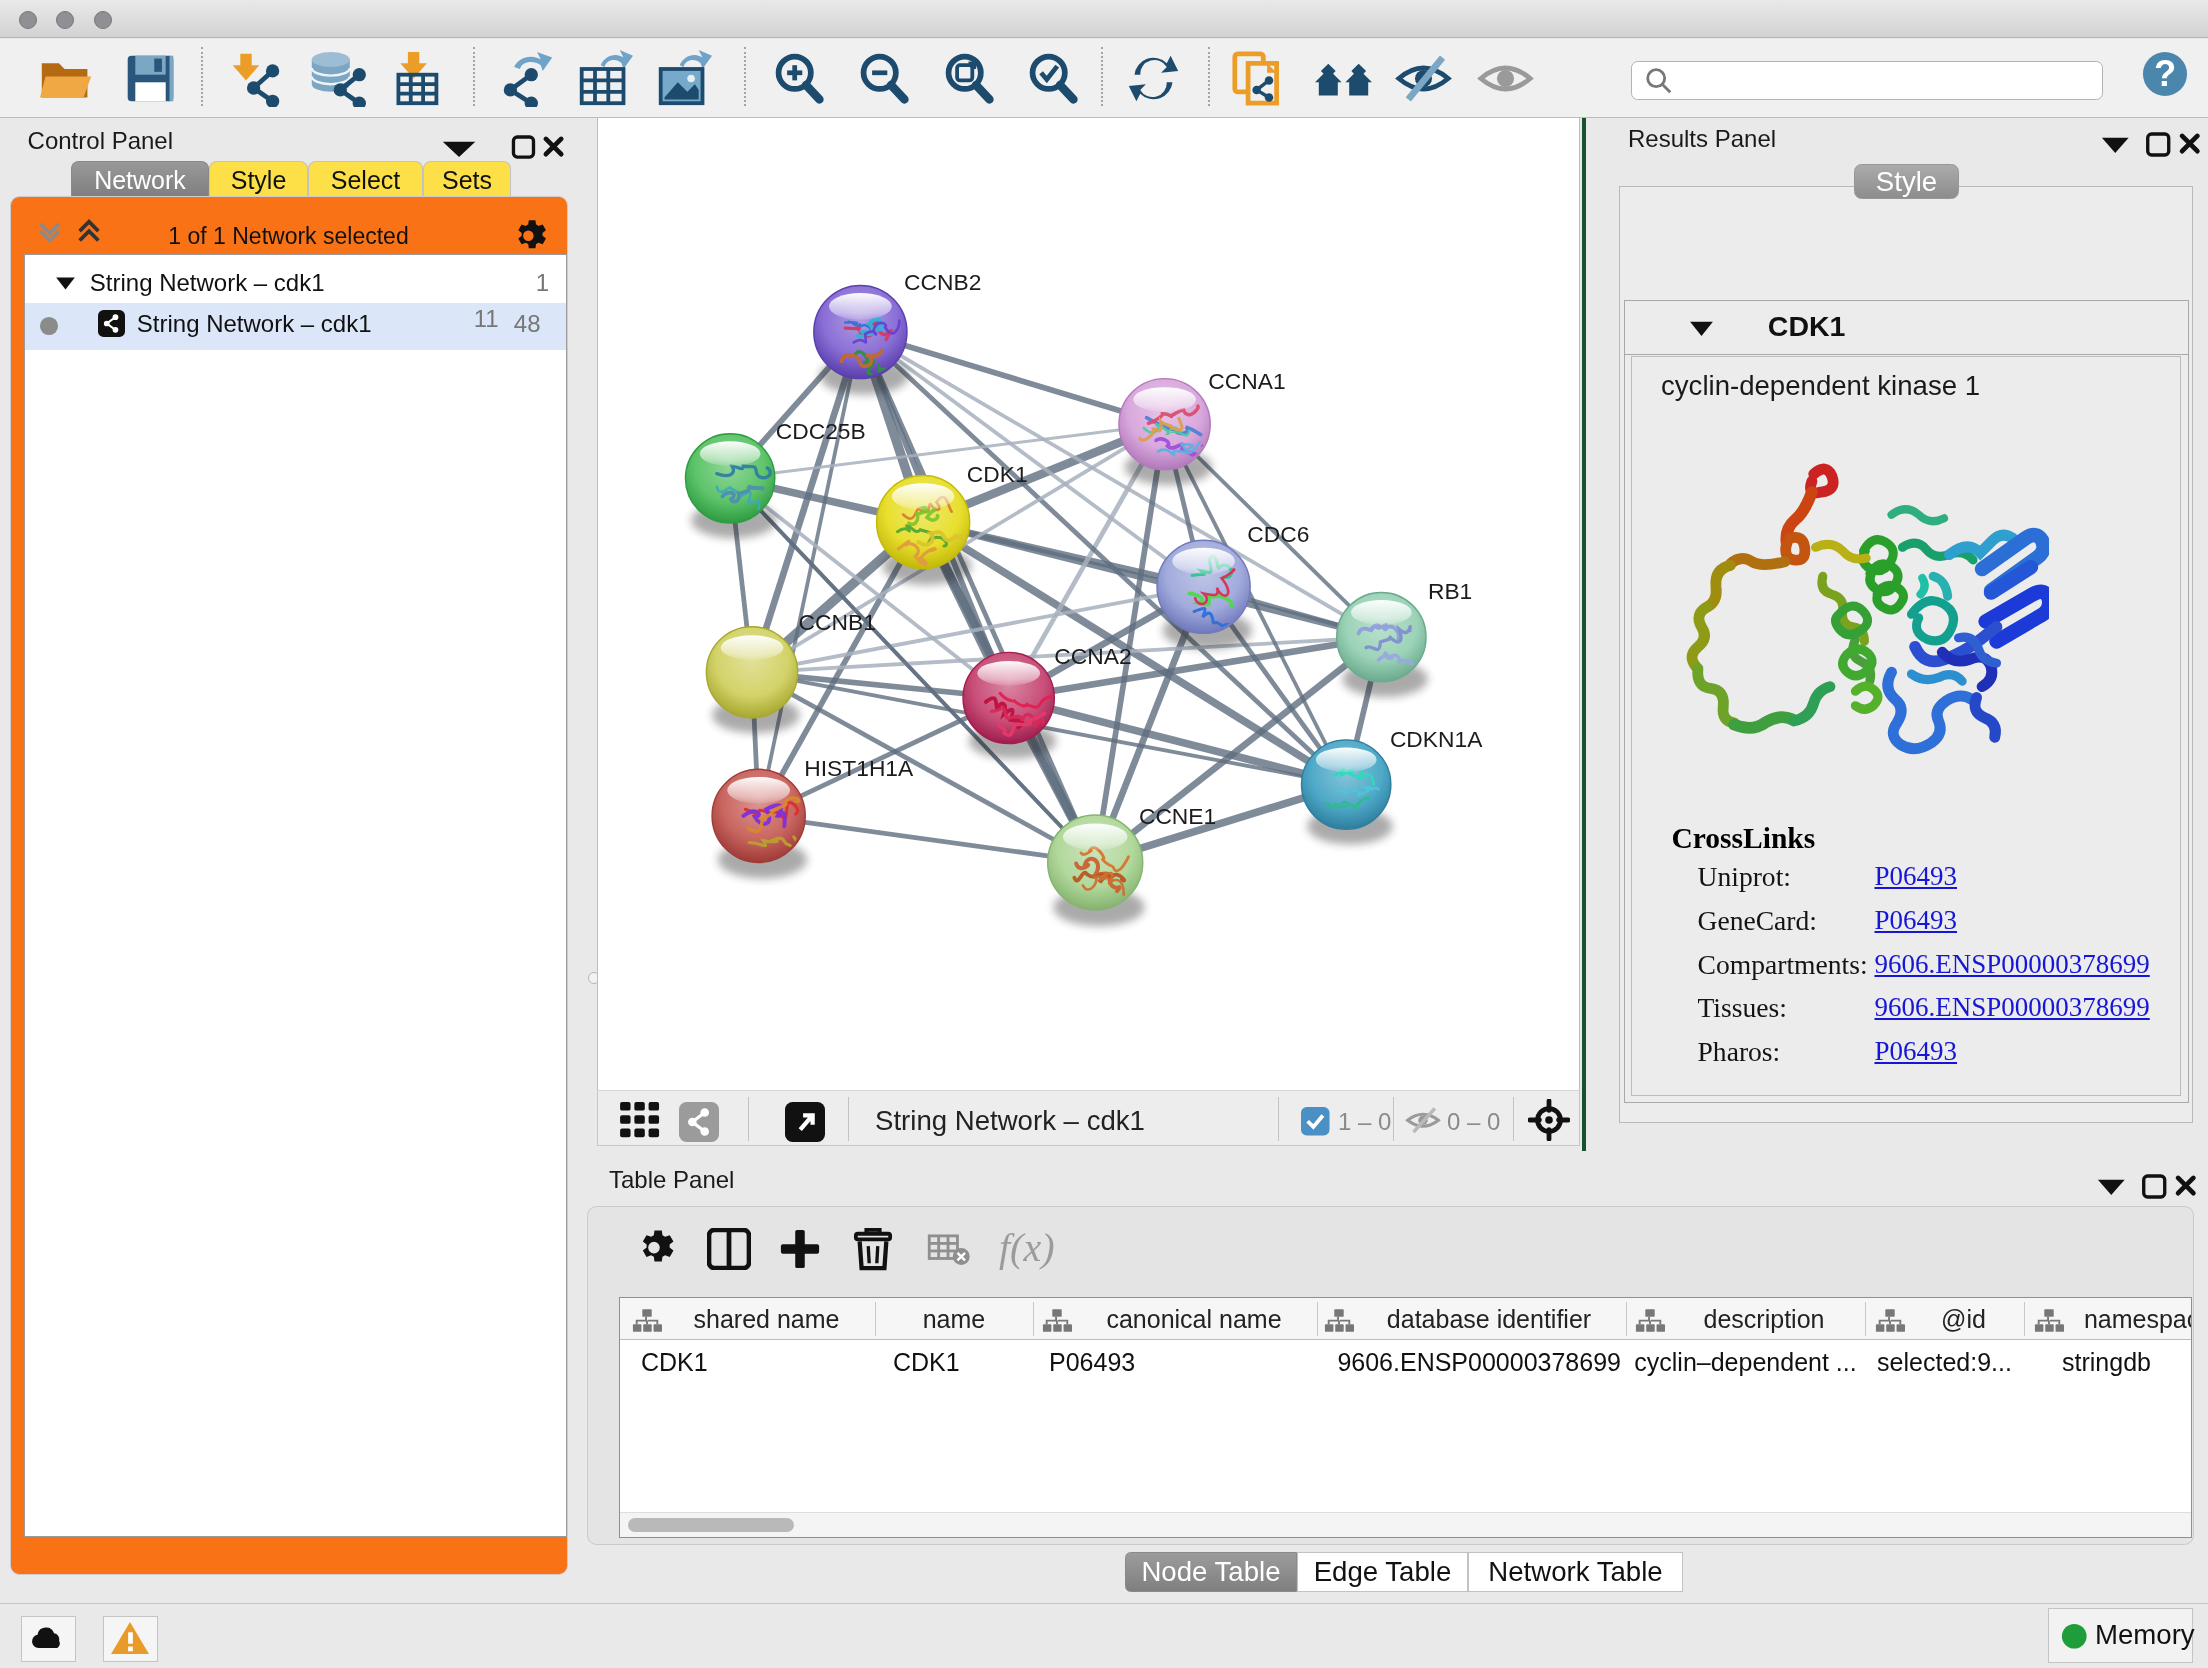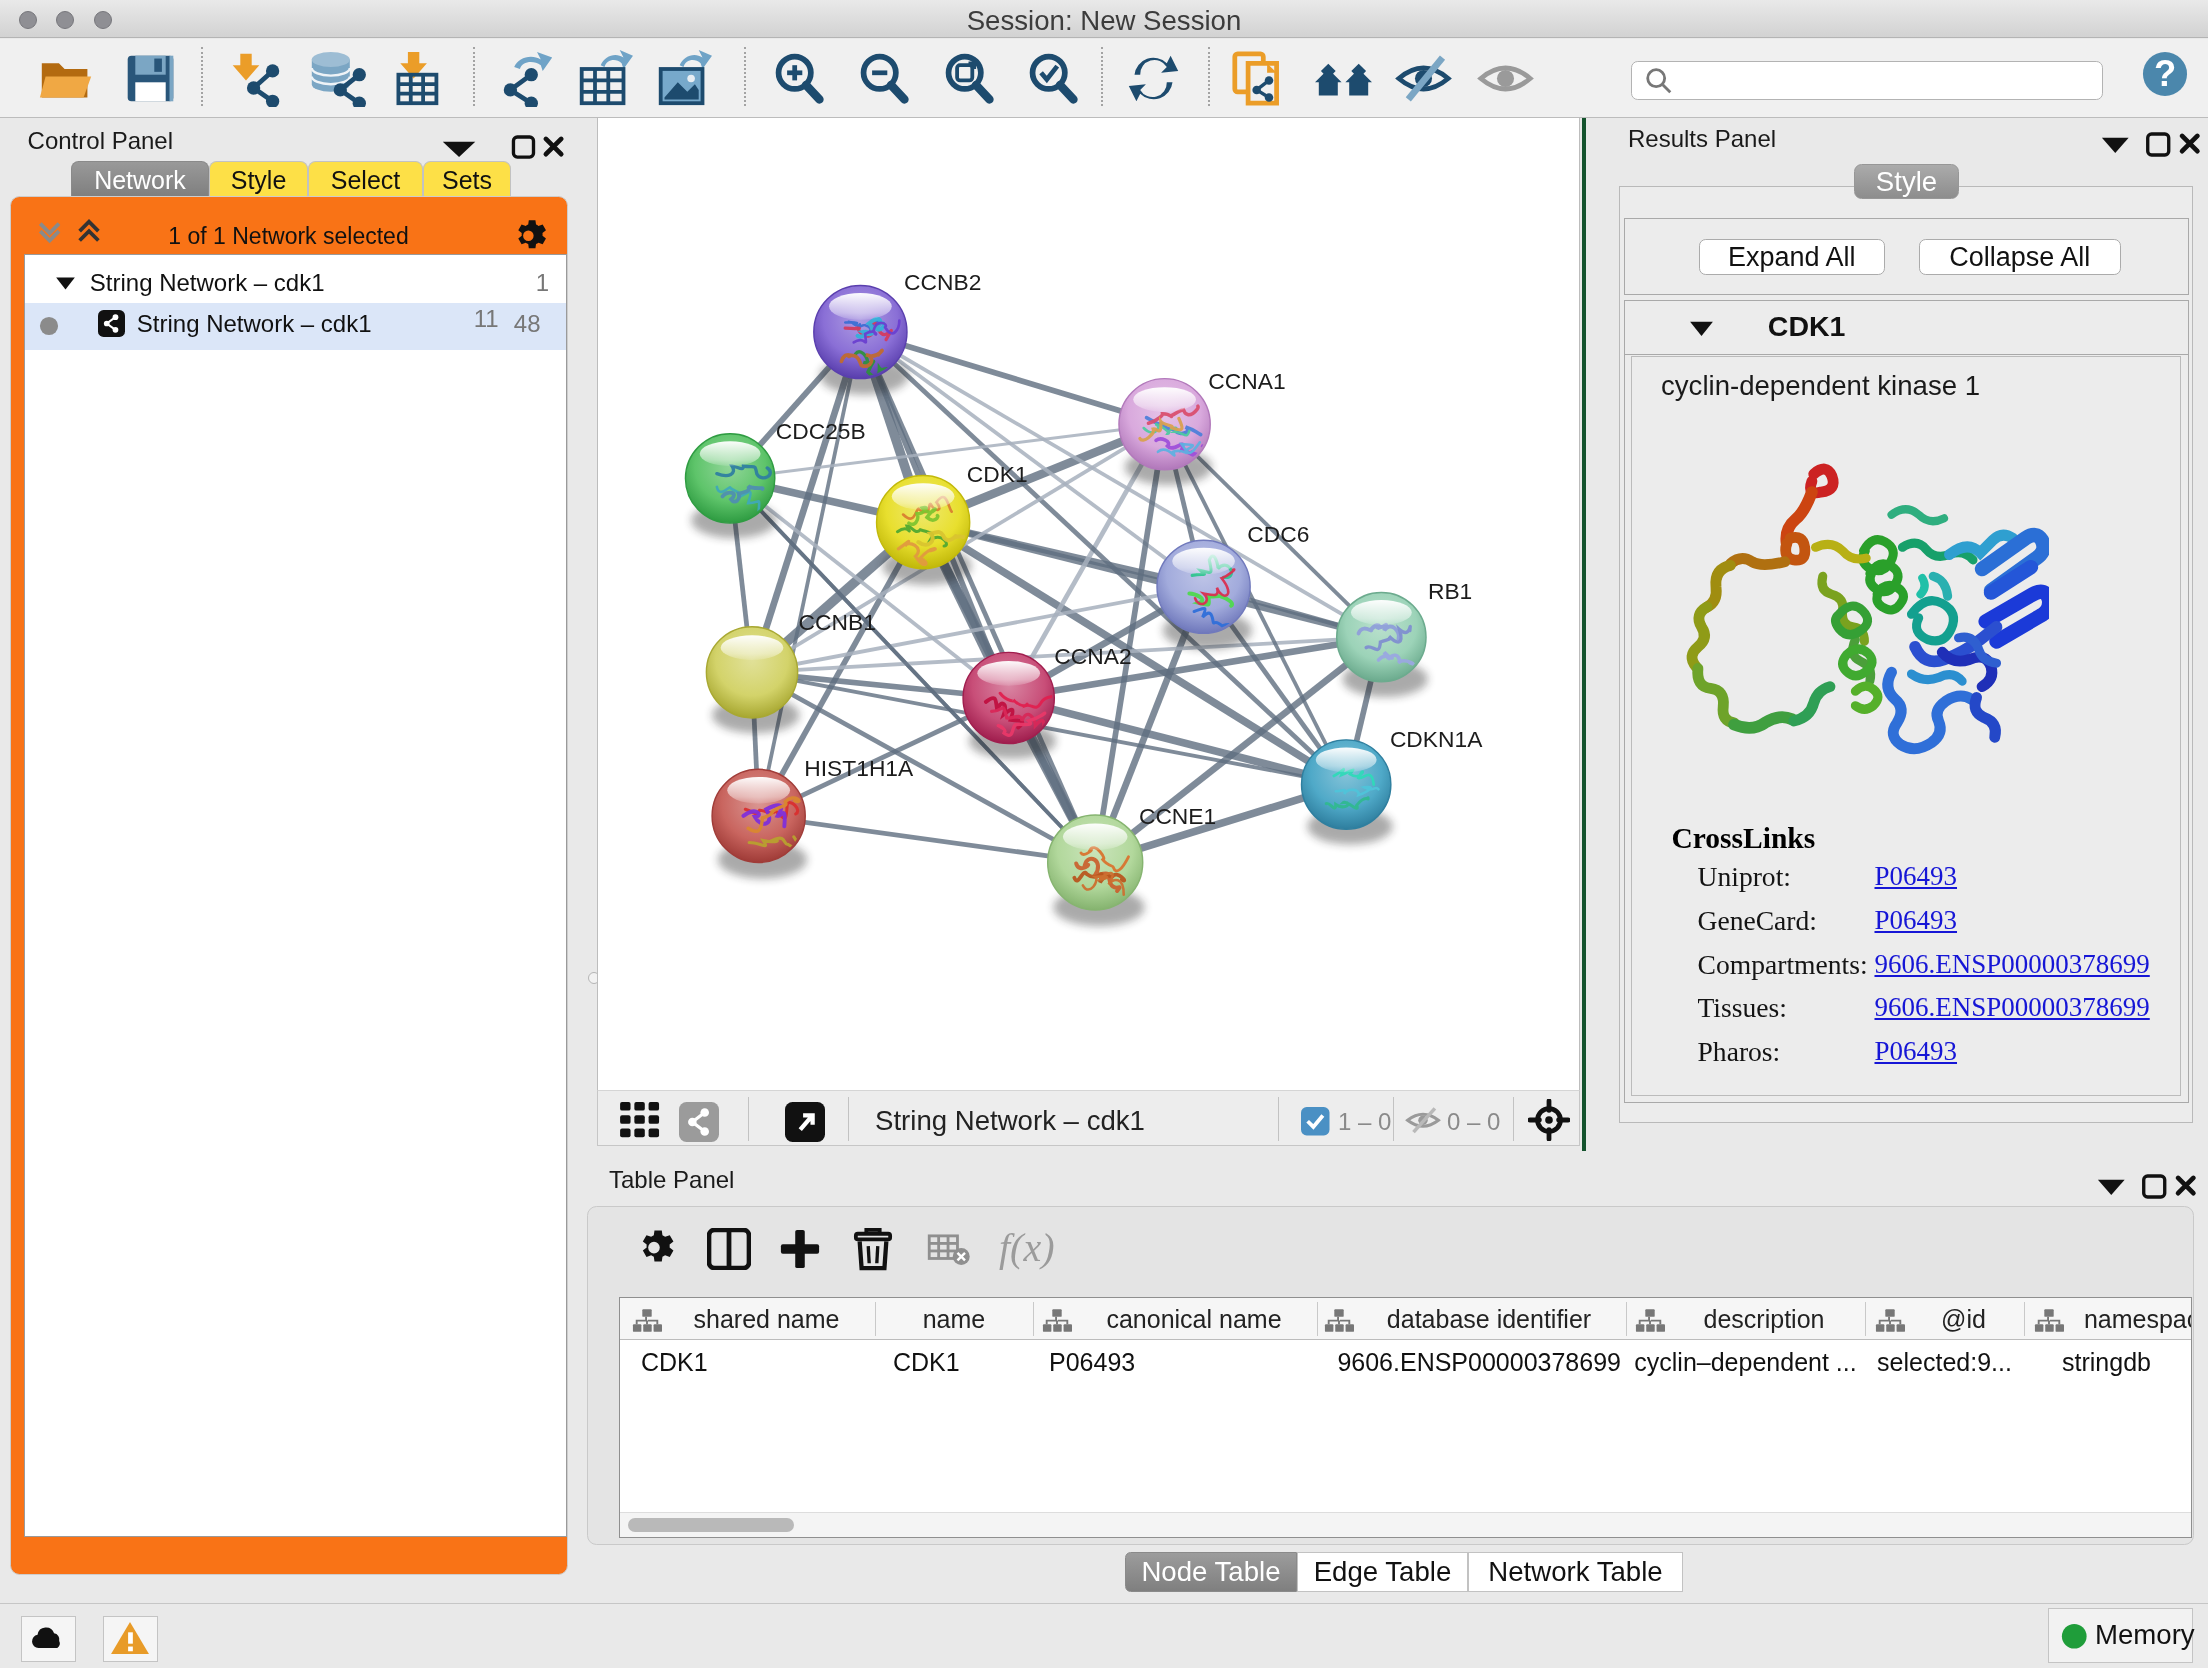--- a/index.html
+++ b/index.html
@@ -91,7 +91,6 @@
   <div class="light" style="left:19px"></div>
   <div class="light" style="left:56px"></div>
   <div class="light" style="left:94px"></div>
-  <div id="wtitle">Session: New Session</div>
 </div>
 
 <div id="toolbar" class="abs">

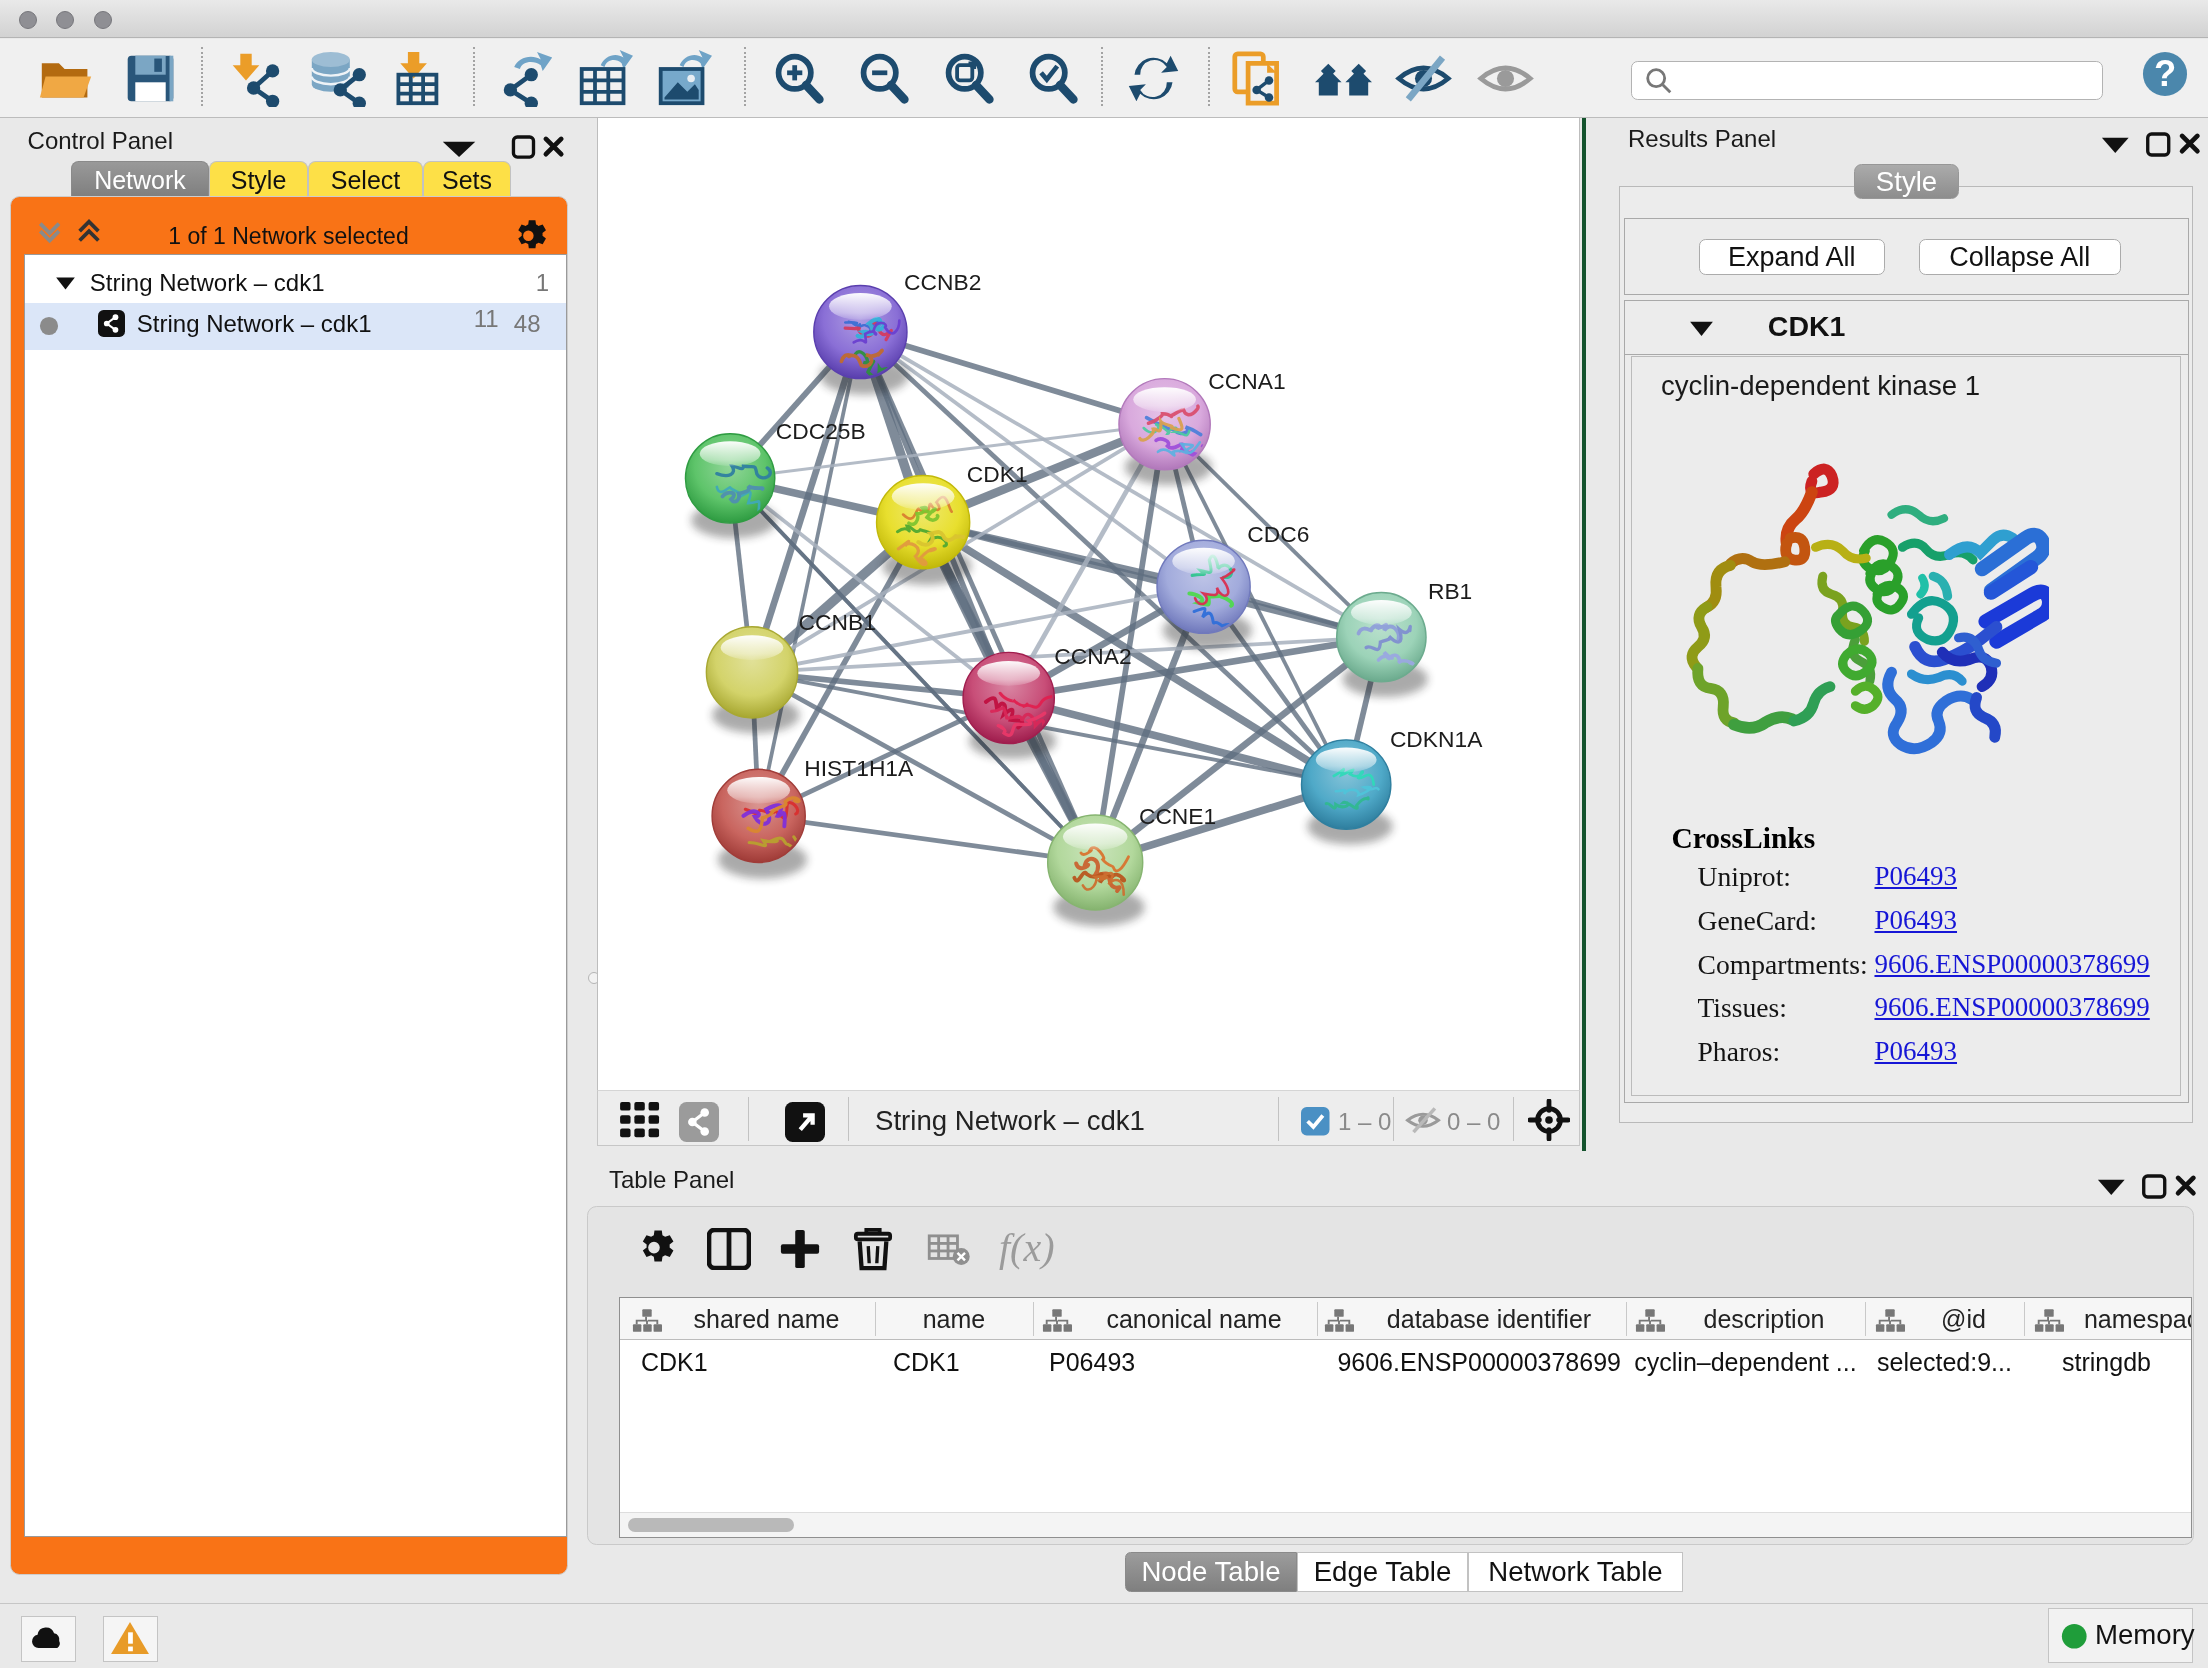--- a/index.html
+++ b/index.html
@@ -631,10 +631,6 @@
     <path d="M86 4 L102 20 M102 4 L86 20" stroke="#111" stroke-width="5" stroke-linecap="round"></path>
   </svg>
   <div id="rbox">
-    <div id="rboxa">
-      <div class="rbtn" style="left:74px;width:186px">Expand All</div>
-      <div class="rbtn" style="left:294px;width:202px">Collapse All</div>
-    </div>
     <div id="rboxb">
       <div id="cdk1row">
         <svg class="abs" style="left:63px;top:18px" width="27" height="19" viewBox="0 0 28 20">

